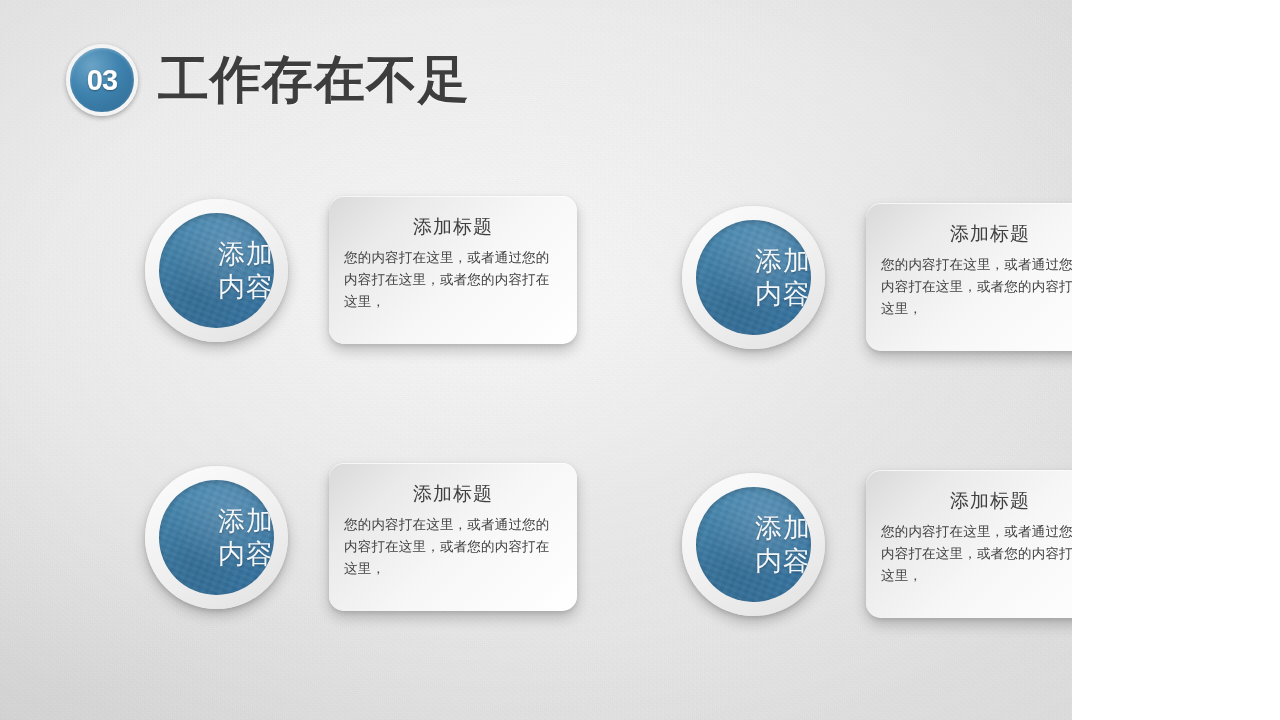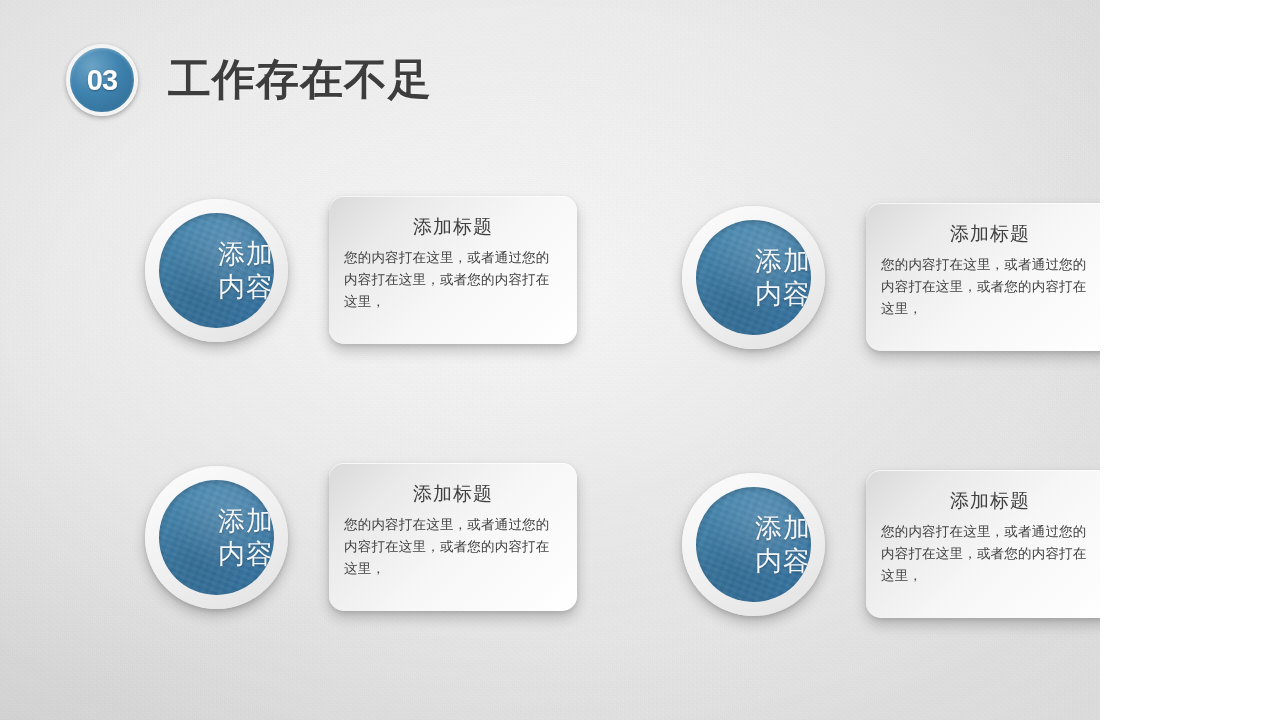--- a/index.html
+++ b/index.html
@@ -25,7 +25,6 @@
           rgba(255,255,255,0.0) 70%),
       linear-gradient(160deg, #e9e9e9 0%, #e4e4e4 35%, #dedede 65%, #e7e7e7 100%);
     overflow: hidden;
-    padding-left: 28px;
   }
   
   #slide::before {

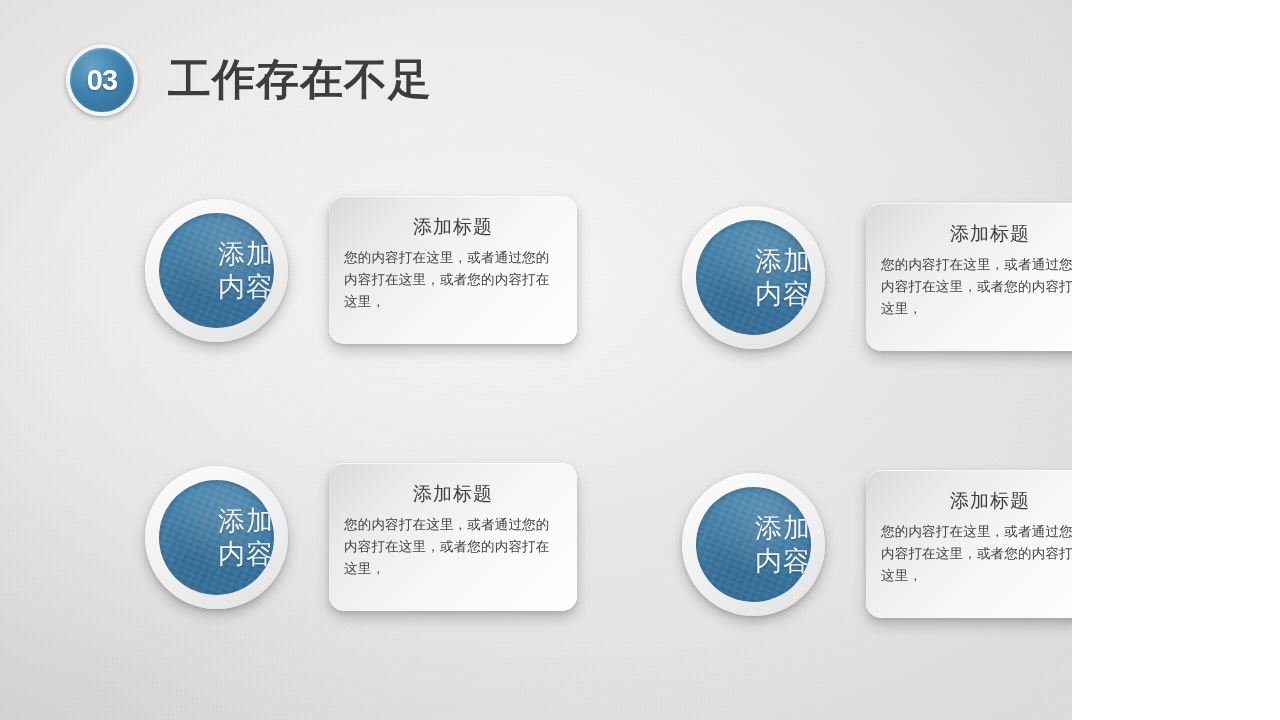--- a/index.html
+++ b/index.html
@@ -80,8 +80,8 @@
     font-family: "Liberation Sans", "DejaVu Sans", sans-serif;
   }
   .slide-title {
-    margin-left: 30px;
-    font-size: 43px;
+    margin-left: 20px;
+    font-size: 51px;
     font-weight: bold;
     color: #3d3d3d;
     letter-spacing: 1px;

